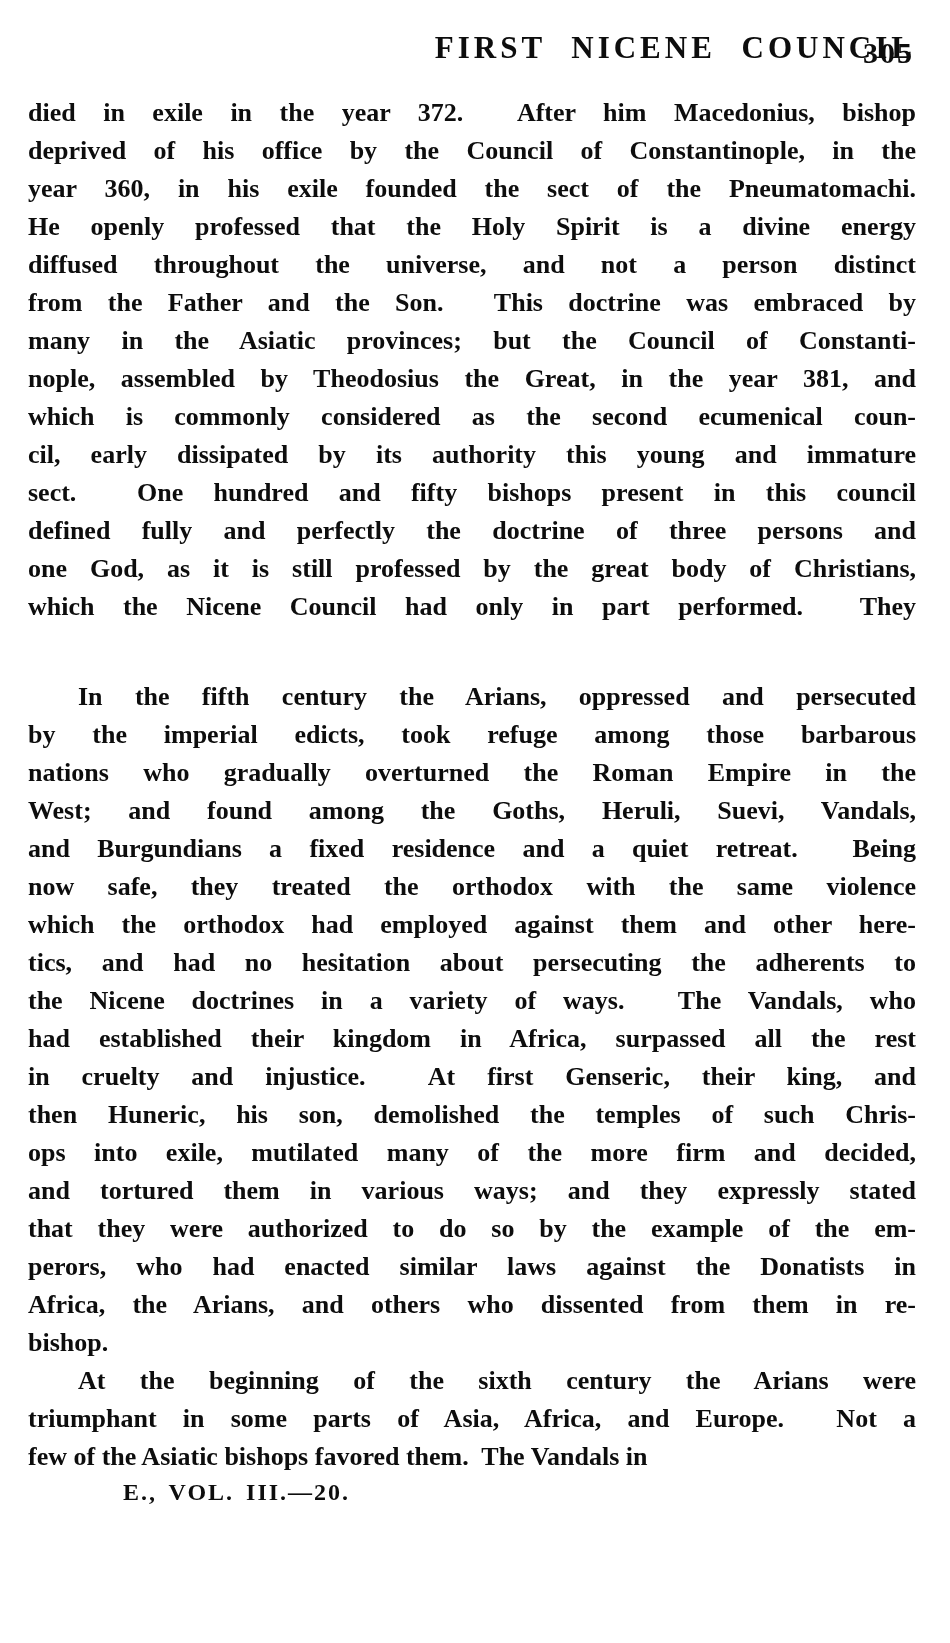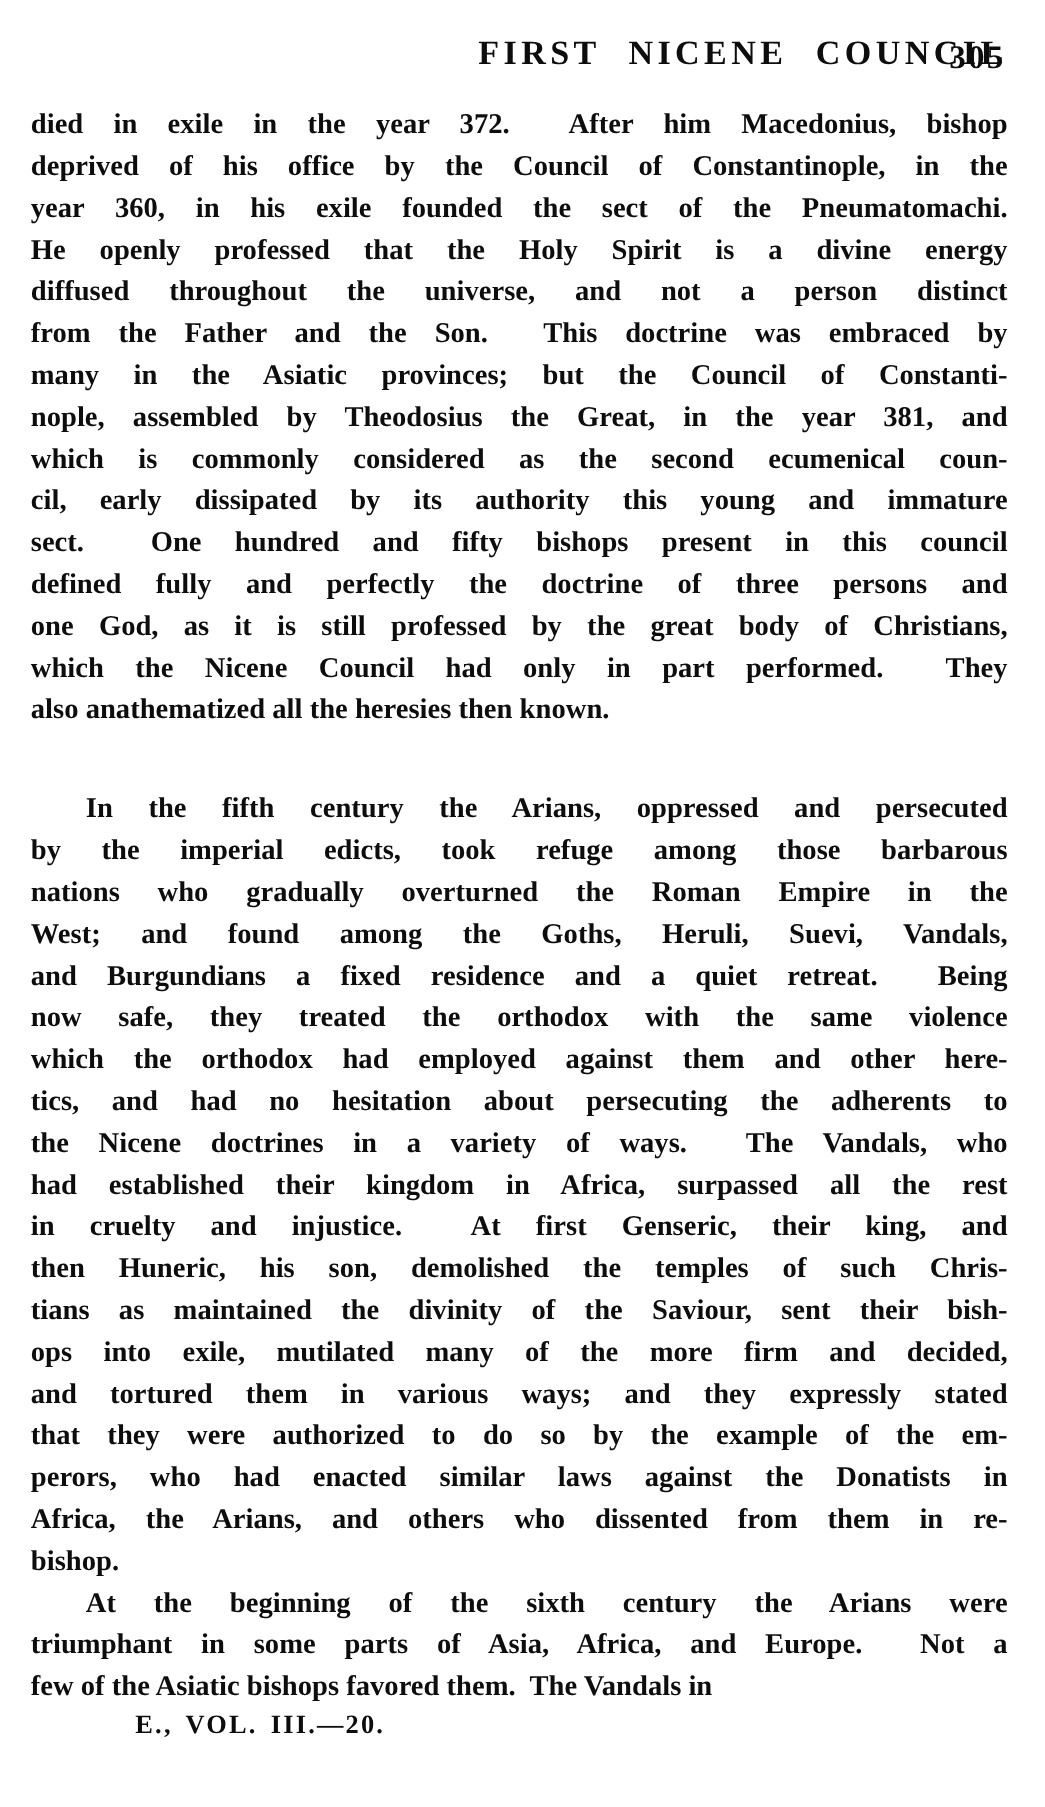--- a/index.html
+++ b/index.html
@@ -102,7 +102,6 @@
         <div class="line">defined fully and perfectly the doctrine of three persons and</div>
         <div class="line">one God, as it is still professed by the great body of Christians,</div>
         <div class="line">which the Nicene Council had only in part performed.  They</div>
-        <div class="line lastline">also anathematized all the heresies then known.</div>
       </div>
       <div class="paragraph gap-before">
         <div class="line firstline">In the fifth century the Arians, oppressed and persecuted</div>

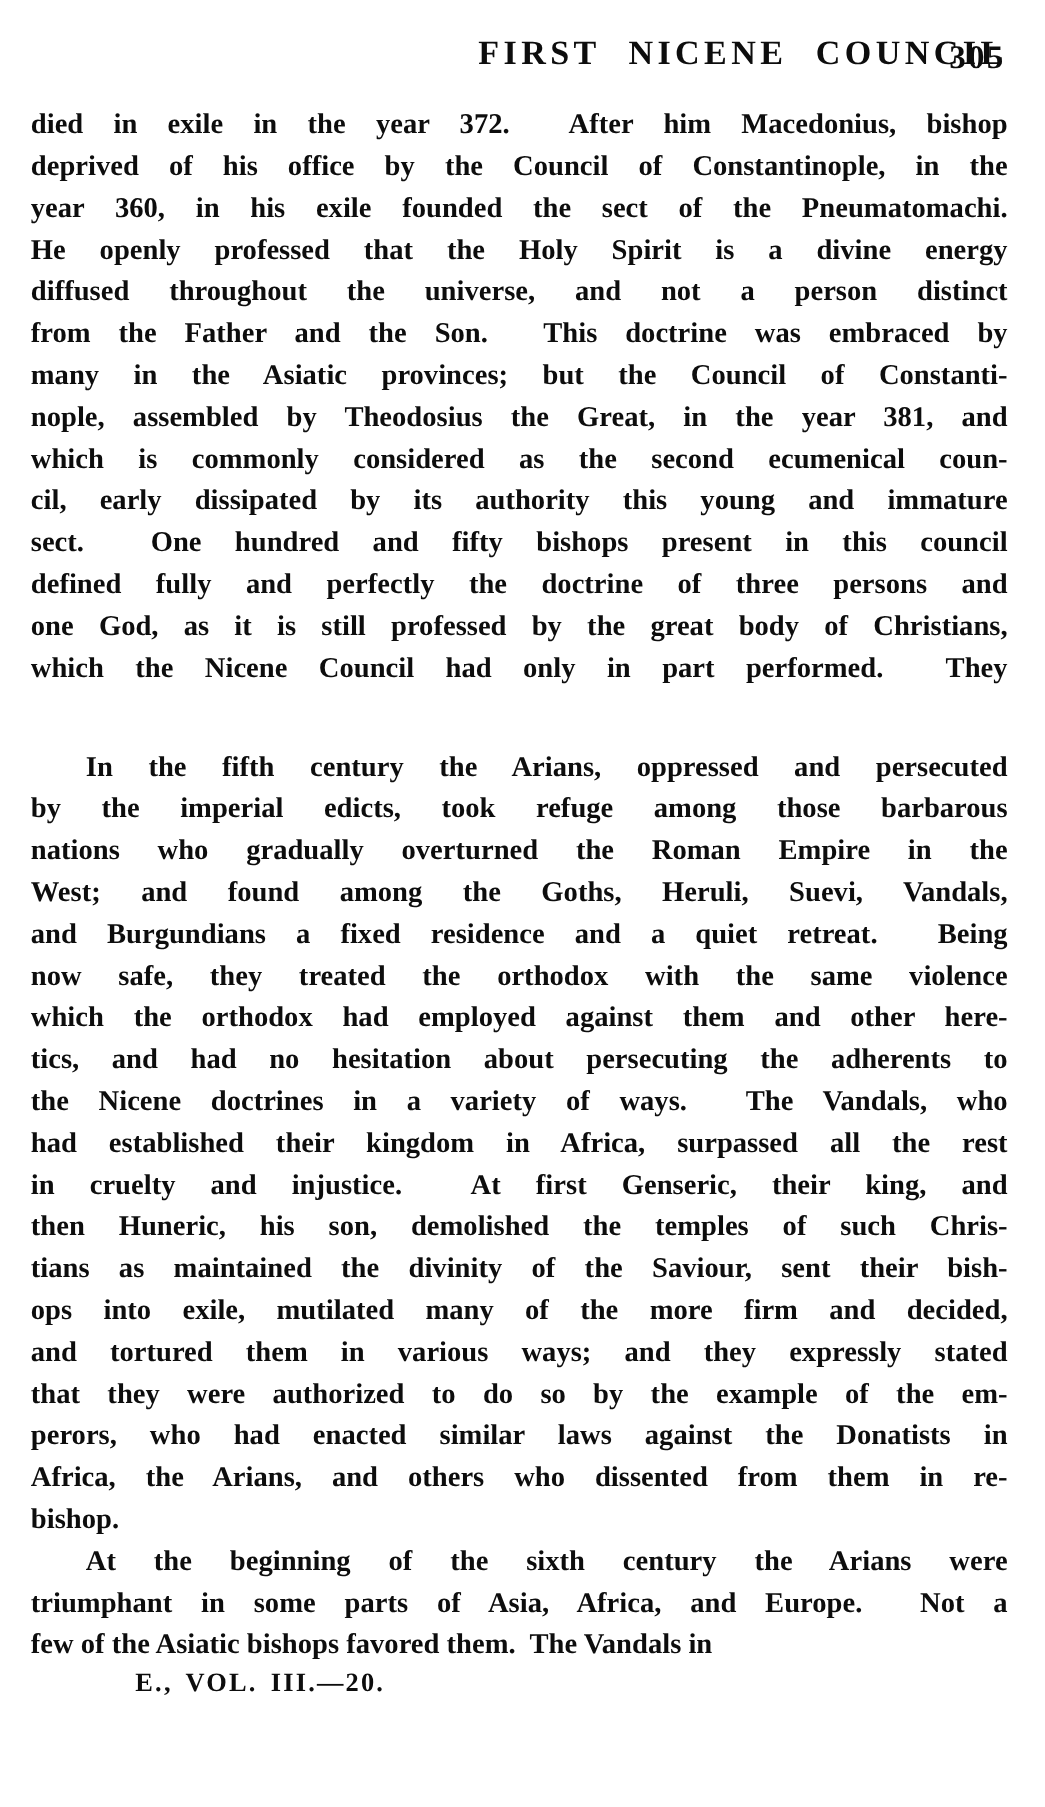--- a/index.html
+++ b/index.html
@@ -116,7 +116,6 @@
         <div class="line">had established their kingdom in Africa, surpassed all the rest</div>
         <div class="line">in cruelty and injustice.  At first Genseric, their king, and</div>
         <div class="line">then Huneric, his son, demolished the temples of such Chris-</div>
-        <div class="line">tians as maintained the divinity of the Saviour, sent their bish-</div>
         <div class="line">ops into exile, mutilated many of the more firm and decided,</div>
         <div class="line">and tortured them in various ways; and they expressly stated</div>
         <div class="line">that they were authorized to do so by the example of the em-</div>

